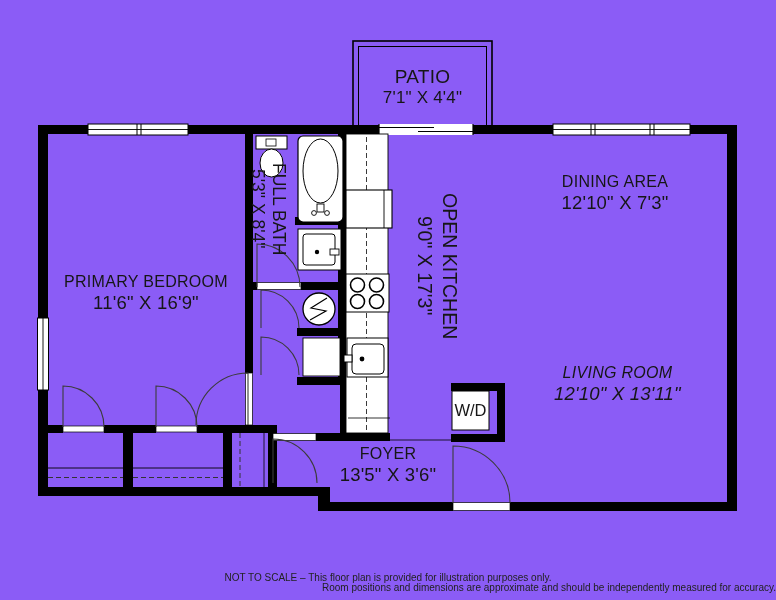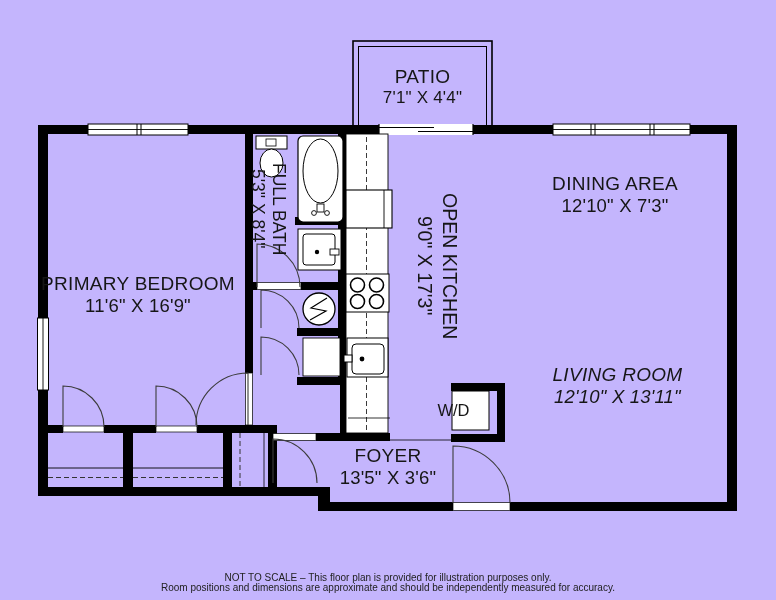--- a/index.html
+++ b/index.html
@@ -4,7 +4,7 @@
 <style>
   html,body{margin:0;padding:0;background:#ffffff;}
   #stage{
-    position:relative;width:776px;height:600px;background:#c4b5fd;overflow:hidden;
+    position:relative;width:776px;height:600px;background:#8b5cf6;overflow:hidden;
     font-family:"Liberation Sans","DejaVu Sans",sans-serif;color:#141414;
   }
   #plan-svg{position:absolute;left:0;top:0;}

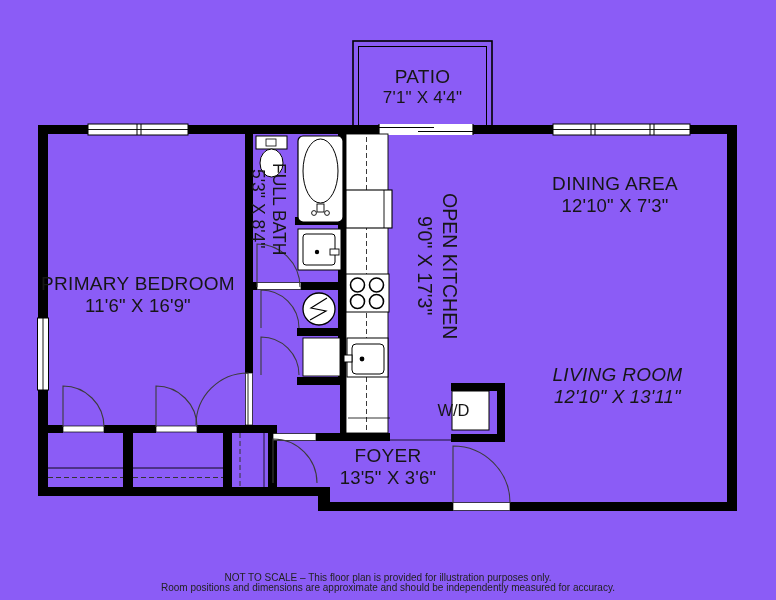--- a/index.html
+++ b/index.html
@@ -9,7 +9,7 @@
   }
   #plan-svg{position:absolute;left:0;top:0;}
   .lbl{position:absolute;text-align:center;color:#161616;line-height:1.22;}
-  .room-name{font-size:19px;letter-spacing:.3px;}
+  .room-name{font-size:16px;letter-spacing:.3px;}
   .room-dims{font-size:18.5px;letter-spacing:.2px;}
   .vlabel{position:absolute;writing-mode:vertical-rl;text-align:center;color:#161616;}
   .vlabel .vline{height:100%;}

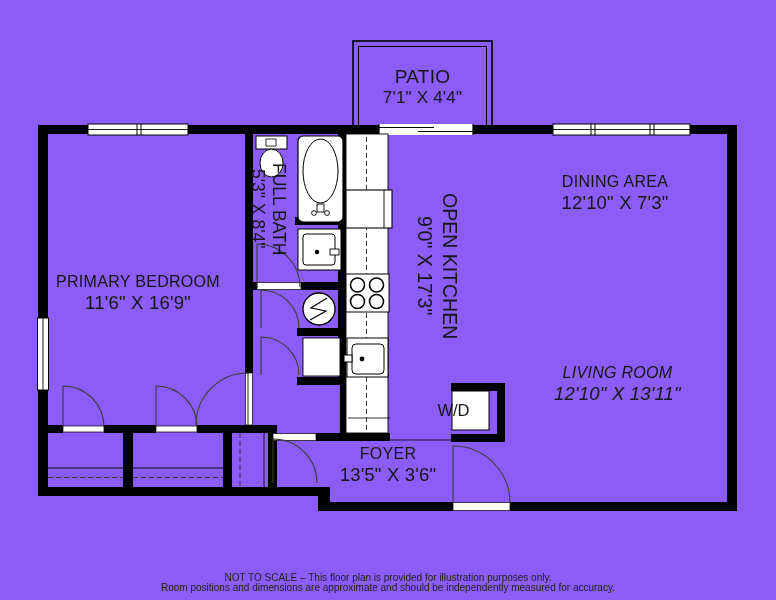--- a/index.html
+++ b/index.html
@@ -206,7 +206,7 @@
   <div class="room-dims">12'10" X 13'11"</div>
 </div>
 
-<div class="lbl" style="left:30px;top:272px;width:216px;text-align:center;">
+<div class="lbl" style="left:38px;top:272px;width:216px;text-align:center;">
   <div class="room-name">PRIMARY BEDROOM</div>
   <div class="room-dims">11'6" X 16'9"</div>
 </div>

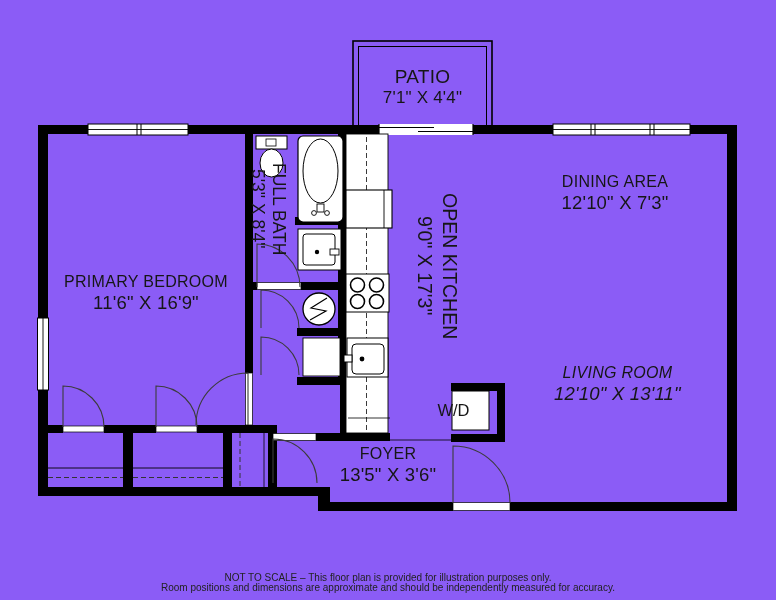--- a/index.html
+++ b/index.html
@@ -226,7 +226,7 @@
   <div class="vline">5'3" X 8'4"</div>
 </div>
 
-<div class="wd" style="left:433px;top:401px;width:41px;">W/D</div>
+<div class="wd" style="left:450px;top:401px;width:41px;">W/D</div>
 
 <div class="footer-line" style="top:572px;">NOT TO SCALE – This floor plan is provided for illustration purposes only.</div>
 <div class="footer-line" style="top:582px;">Room positions and dimensions are approximate and should be independently measured for accuracy.</div>

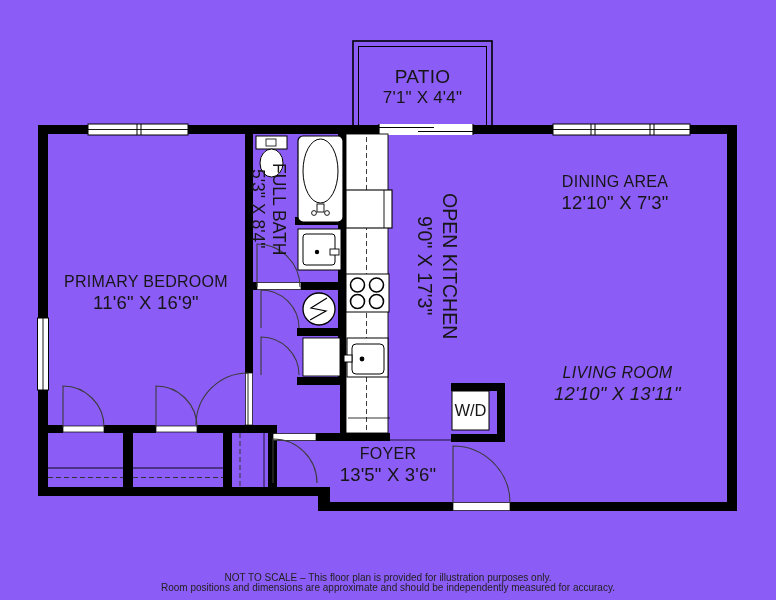--- a/index.html
+++ b/index.html
@@ -229,7 +229,7 @@
 <div class="wd" style="left:450px;top:401px;width:41px;">W/D</div>
 
 <div class="footer-line" style="top:572px;">NOT TO SCALE – This floor plan is provided for illustration purposes only.</div>
-<div class="footer-line" style="top:582px;">Room positions and dimensions are approximate and should be independently measured for accuracy.</div>
+<div class="footer-line" style="top:582px;text-align:right;">Room positions and dimensions are approximate and should be independently measured for accuracy.</div>
 <div class="listing-id">5420285</div>
 
 </div>

